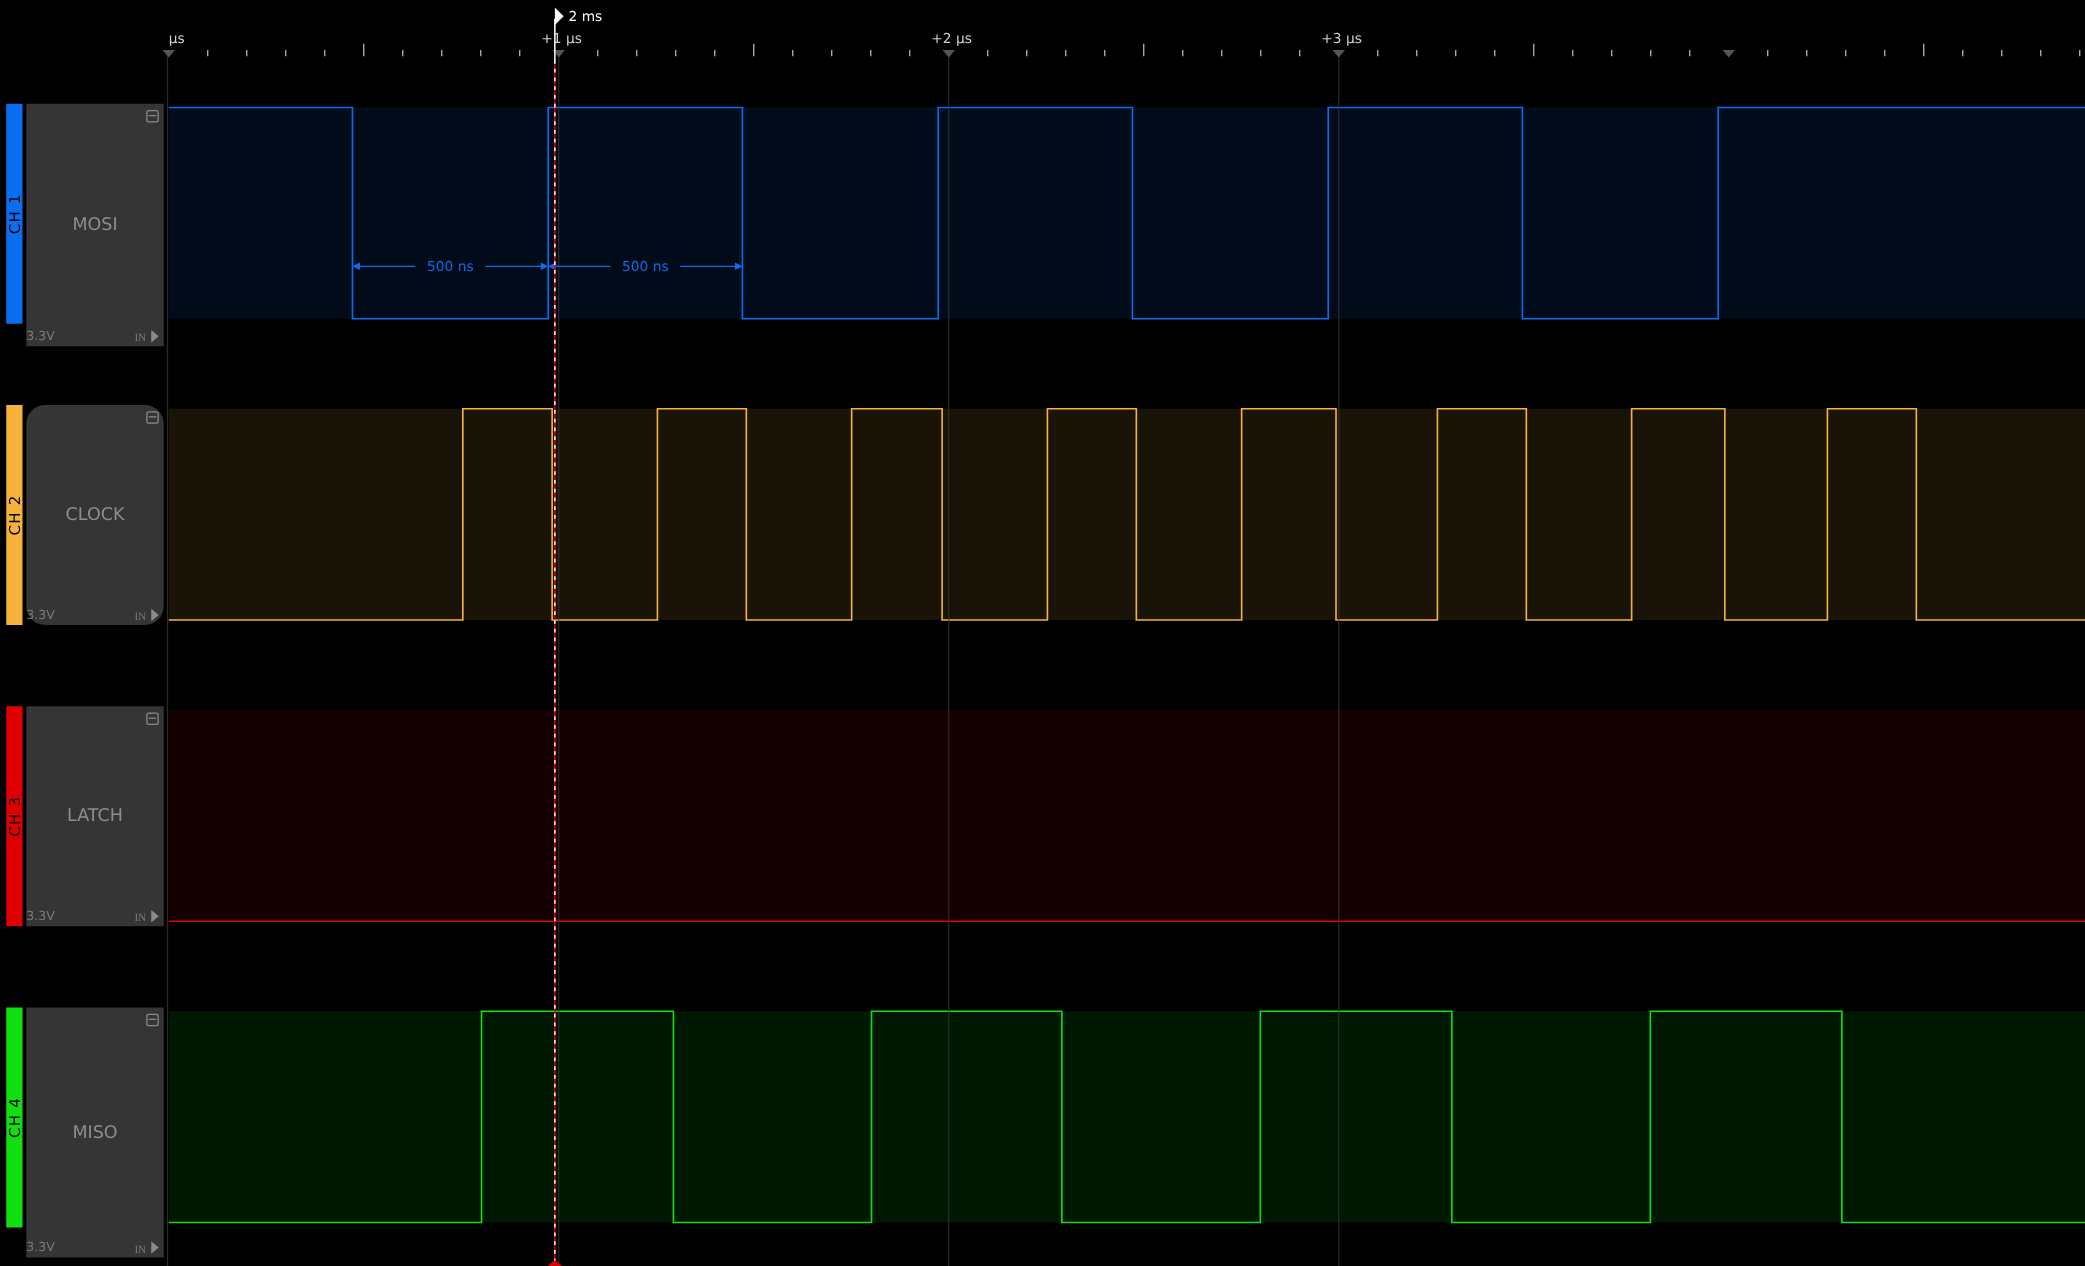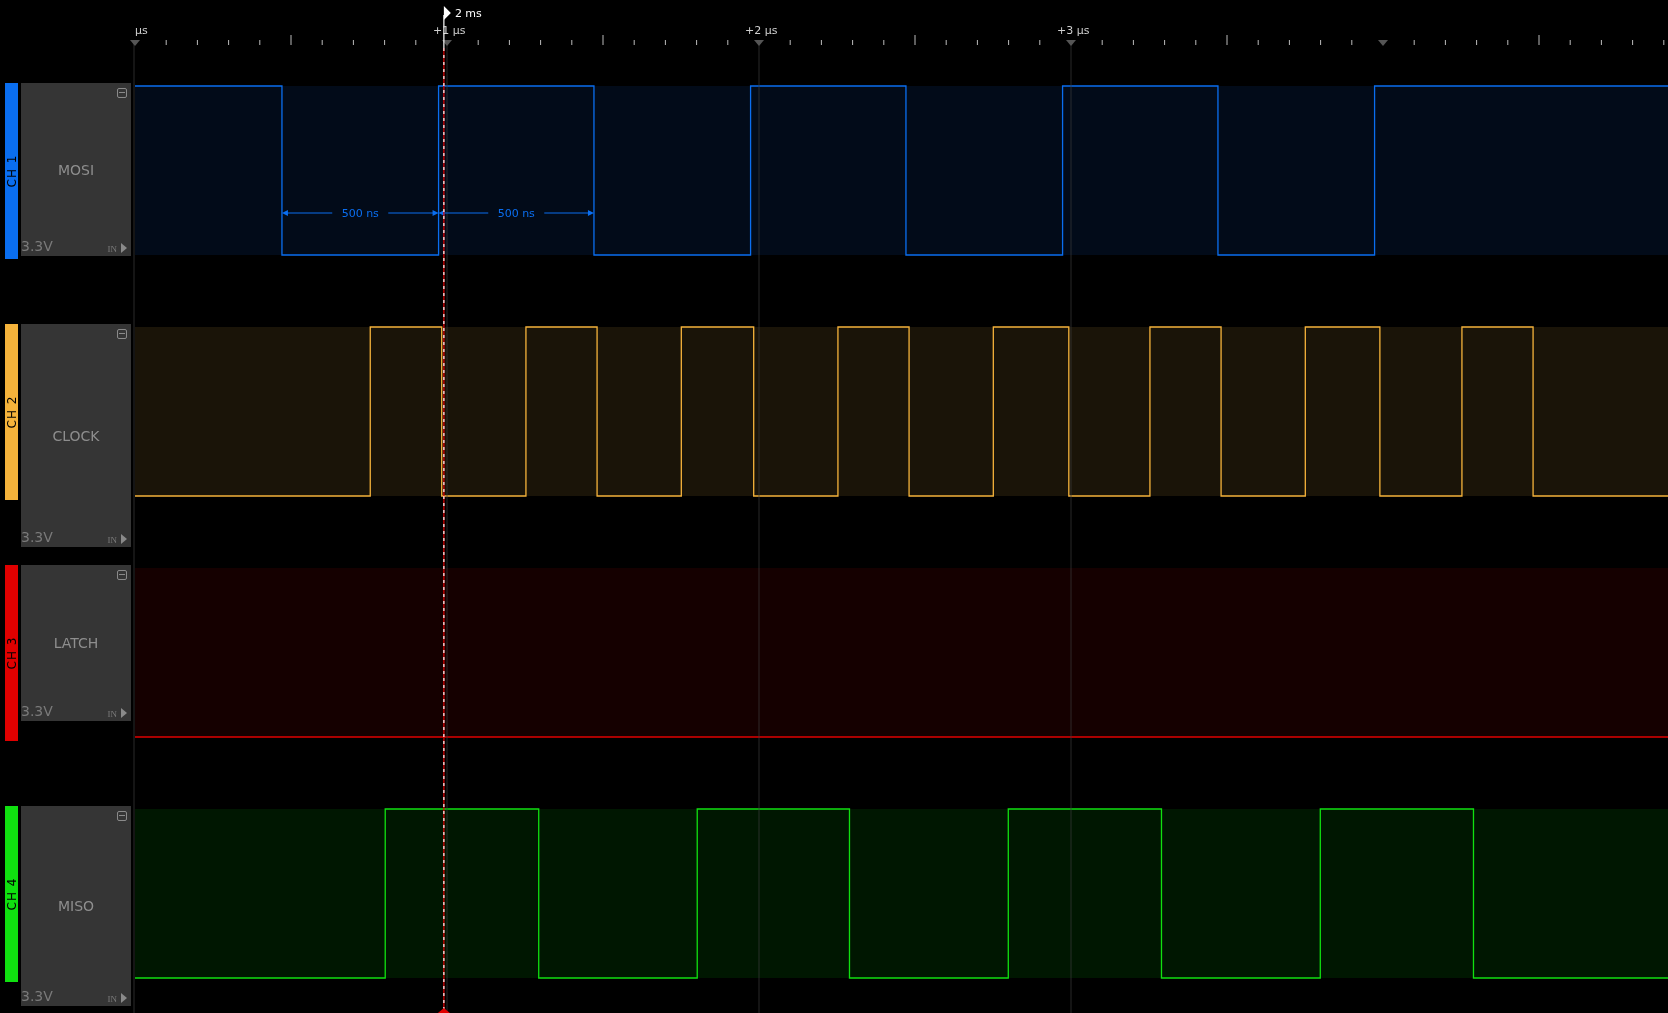--- a/index.html
+++ b/index.html
@@ -111,7 +111,7 @@
 <div class="ch-strip" style="top:83px;height:176px;background:#0a6ef0;">
     <span>CH 1</span>
   </div>
-<div class="ch-panel" style="top:83px;height:173px;">
+<div class="ch-panel" style="top:83px;height:194px;">
   <div class="ch-collapse"></div>
   <div class="ch-name">MOSI</div>
   <div class="ch-volt">3.3V</div>

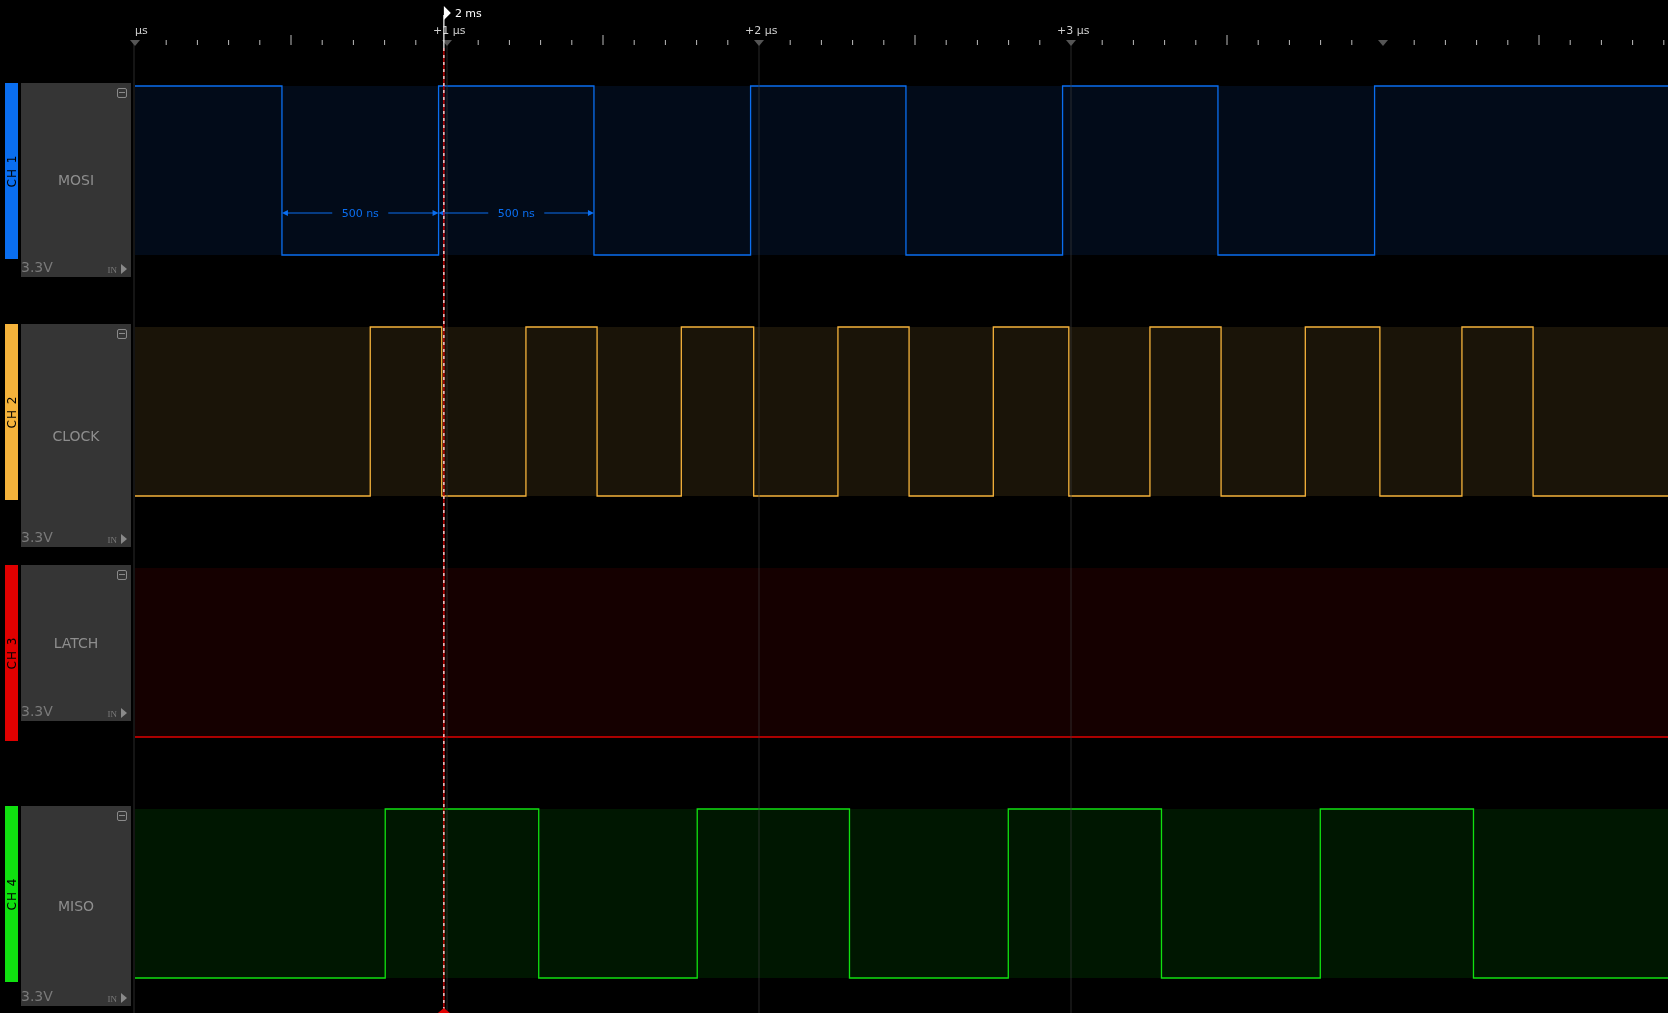--- a/index.html
+++ b/index.html
@@ -14,7 +14,7 @@
   .ch-collapse { position:absolute; right:4px; top:5px; width:10px; height:10px; border:1px solid #8a8a8a;
                  border-radius:2px; box-sizing:border-box; }
   .ch-collapse::after { content:""; position:absolute; left:1px; right:1px; top:3px; height:1px; background:#8a8a8a; }
-  .ch-volt { position:absolute; left:0; bottom:2px; font-size:14px; color:#7a7a7a; }
+  .ch-volt { position:absolute; left:0; bottom:2px; font-size:10px; color:#7a7a7a; }
   .ch-in { position:absolute; right:14px; bottom:2px; font-size:9px; color:#7a7a7a;font-family:Liberation Serif, serif; }
   .ch-in-arrow { position:absolute; right:4px; bottom:3px; width:0; height:0;
                  border-top:5px solid transparent; border-bottom:5px solid transparent; border-left:6px solid #8a8a8a; }

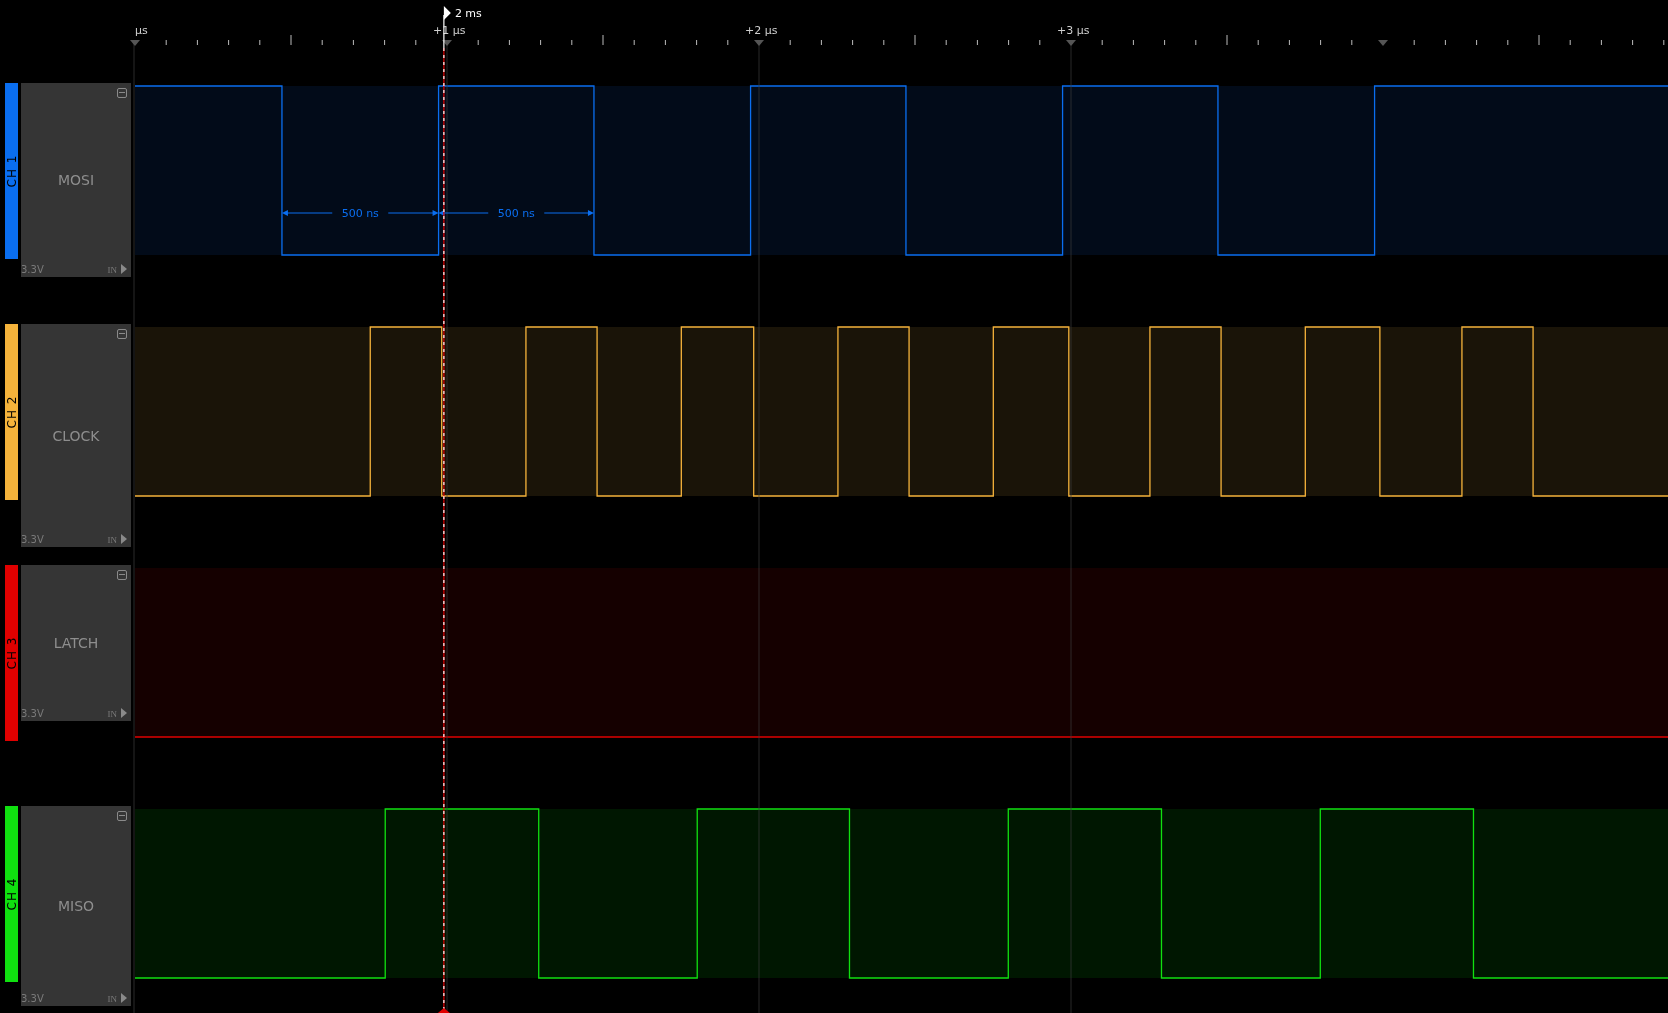--- a/index.html
+++ b/index.html
@@ -122,7 +122,7 @@
 <div class="ch-strip" style="top:324px;height:176px;background:#f5b33b;">
     <span>CH 2</span>
   </div>
-<div class="ch-panel" style="top:324px;height:223px;">
+<div class="ch-panel" style="top:324px;height:176px;border-radius:15px;">
   <div class="ch-collapse"></div>
   <div class="ch-name">CLOCK</div>
   <div class="ch-volt">3.3V</div>

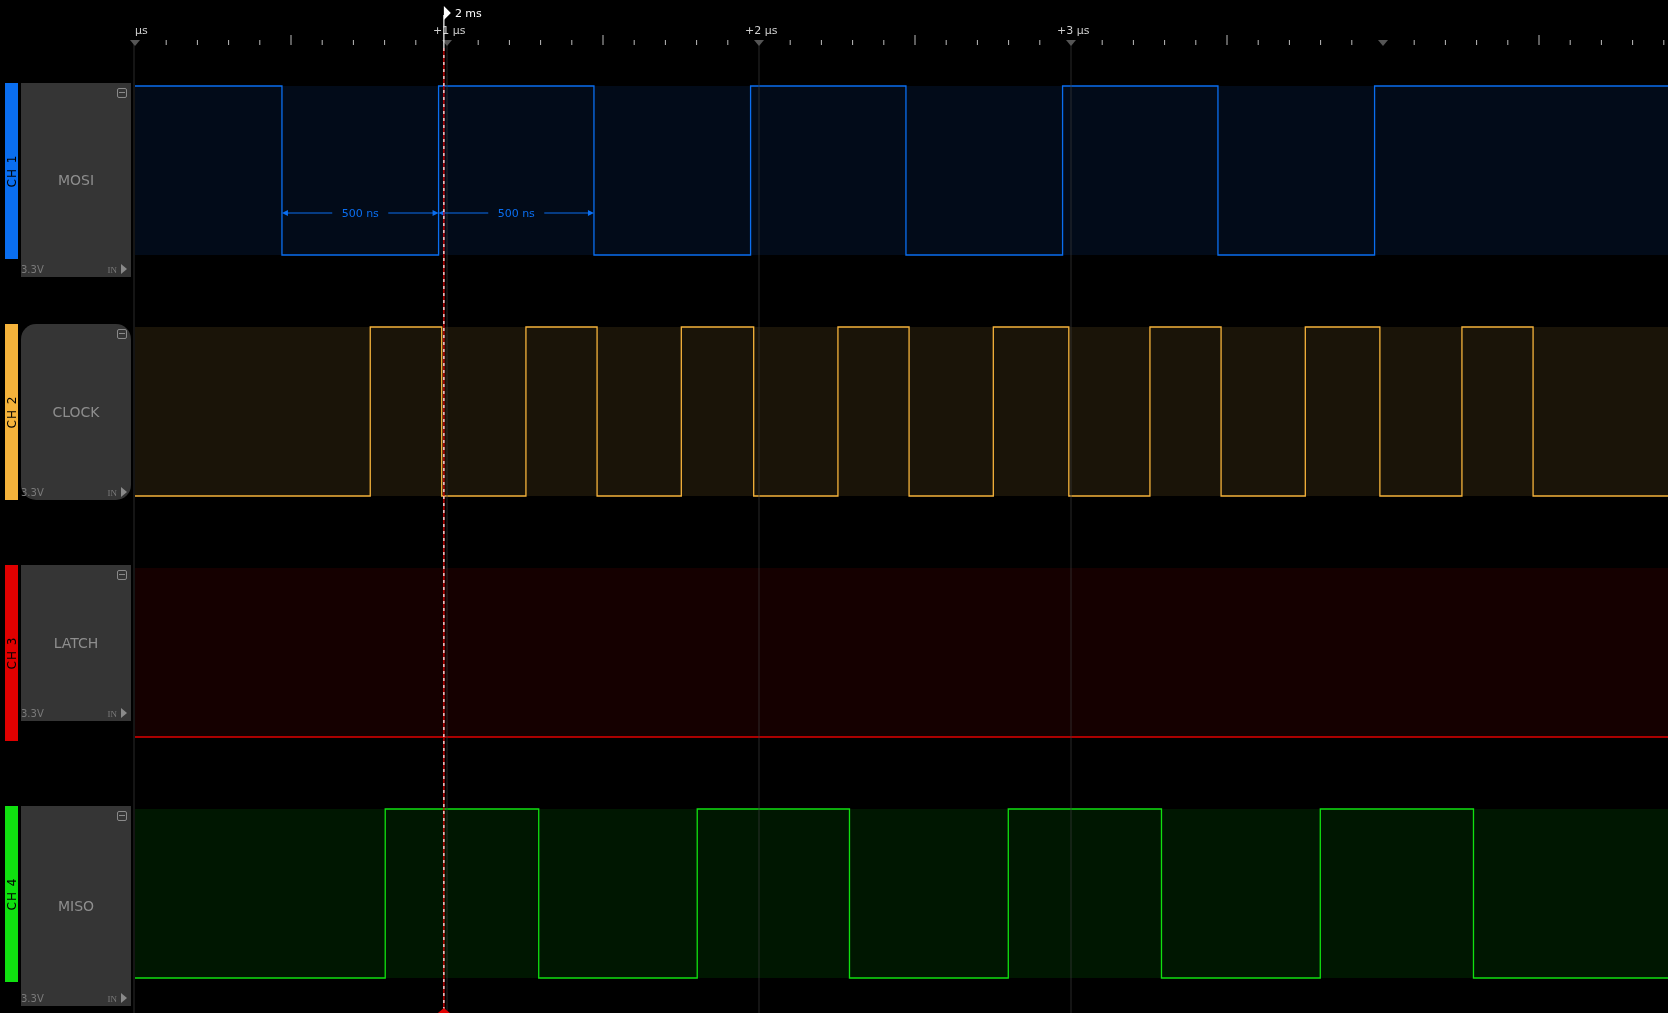--- a/index.html
+++ b/index.html
@@ -133,7 +133,7 @@
 <div class="ch-strip" style="top:565px;height:176px;background:#e00000;">
     <span>CH 3</span>
   </div>
-<div class="ch-panel" style="top:565px;height:156px;">
+<div class="ch-panel" style="top:565px;height:176px;">
   <div class="ch-collapse"></div>
   <div class="ch-name">LATCH</div>
   <div class="ch-volt">3.3V</div>

